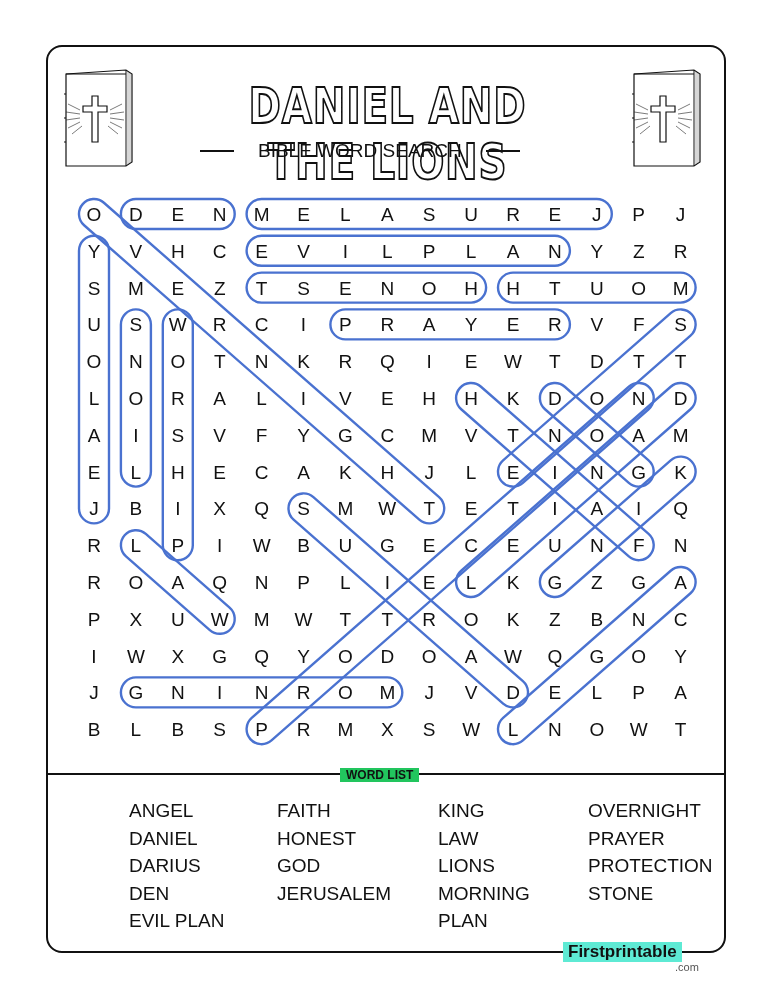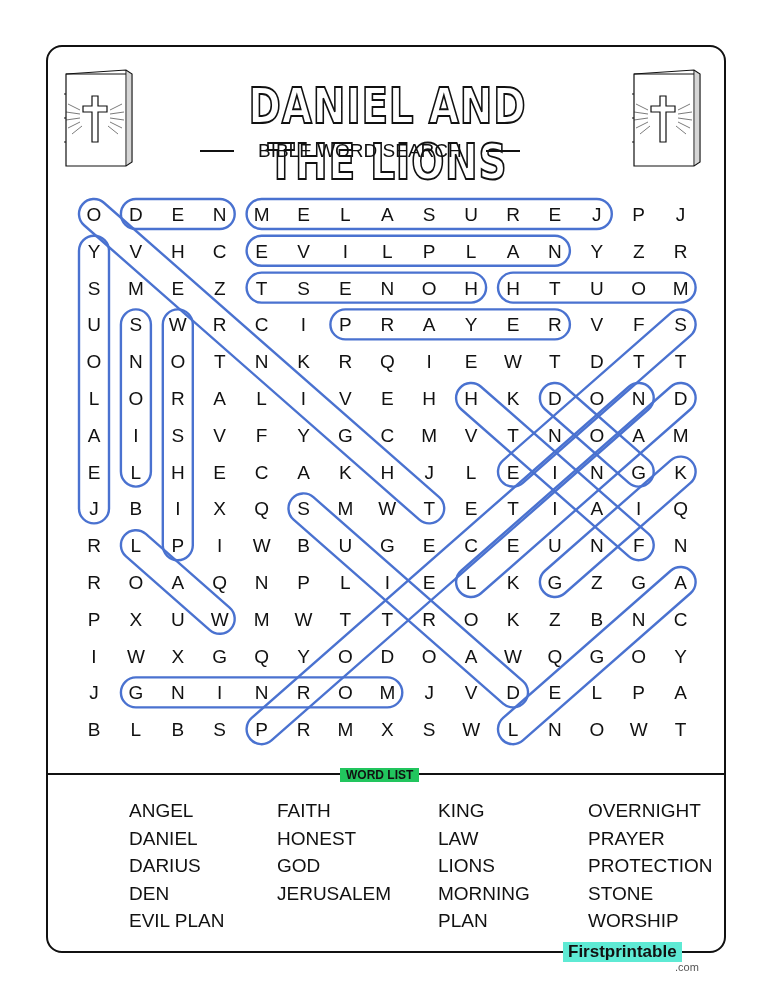--- a/index.html
+++ b/index.html
@@ -349,7 +349,6 @@
   <div>PRAYER</div>
   <div>PROTECTION</div>
   <div>STONE</div>
-  <div>WORSHIP</div>
 </div>
 
 <div class="brand">Firstprintable</div>

